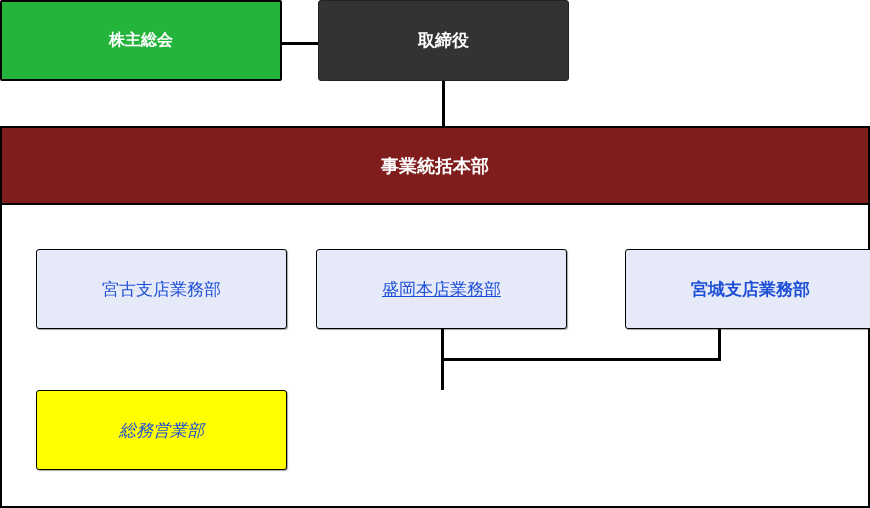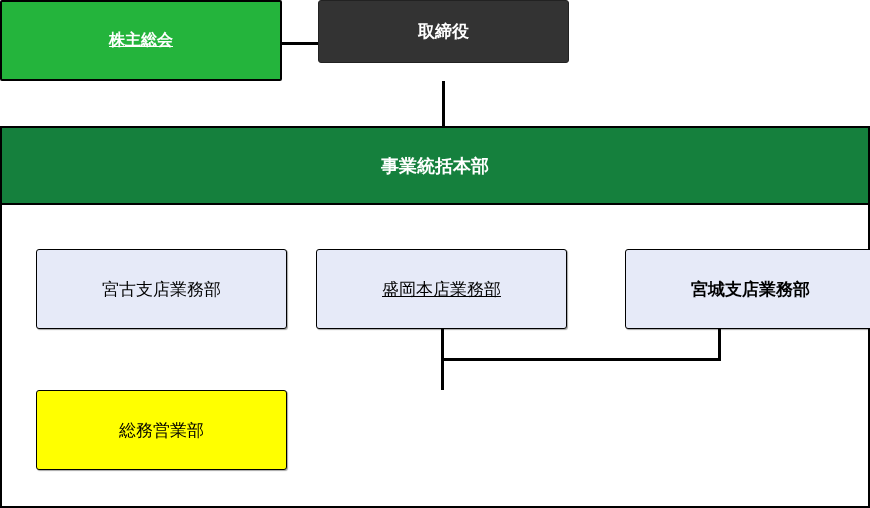--- a/index.html
+++ b/index.html
@@ -17,7 +17,7 @@
   .root-box {
     left:0; top:0; width:282px; height:81px;
     background:#24B43C; border:2px solid #000; border-radius:2px;
-    color:#fff; font-weight:bold; font-size:16px; line-height:1.4;text-decoration:underline;
+    color:#fff; font-weight:bold; font-size:16px; line-height:1.4;
   }
   .director-box {
     left:318px; top:0; width:251px; height:63px;

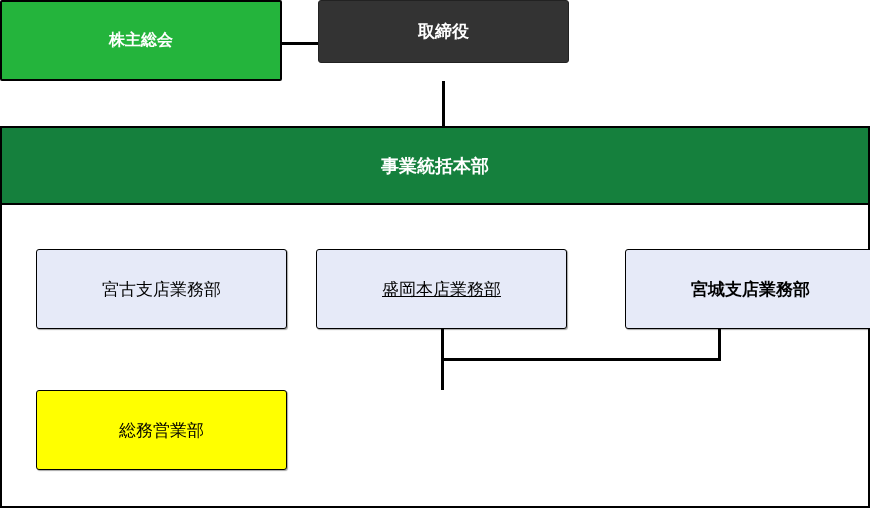--- a/index.html
+++ b/index.html
@@ -20,7 +20,7 @@
     color:#fff; font-weight:bold; font-size:16px; line-height:1.4;
   }
   .director-box {
-    left:318px; top:0; width:251px; height:63px;
+    left:318px; top:0; width:251px; height:81px;
     background:#333333; border:1px solid #222; border-radius:3px;
     color:#fff; font-weight:bold; font-size:17px;
   }

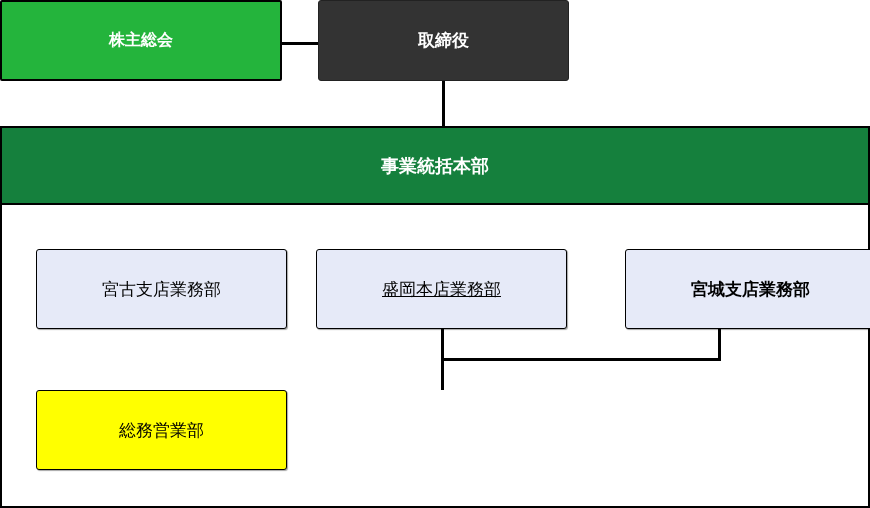--- a/index.html
+++ b/index.html
@@ -27,7 +27,7 @@
   
   .hq-banner {
     left:0; top:126px; width:870px; height:79px;
-    background:#15803d; border:2px solid #000;
+    background:#7f1d1d; border:2px solid #000;
     color:#fff; font-weight:bold; font-size:18px;
     z-index:2;
   }

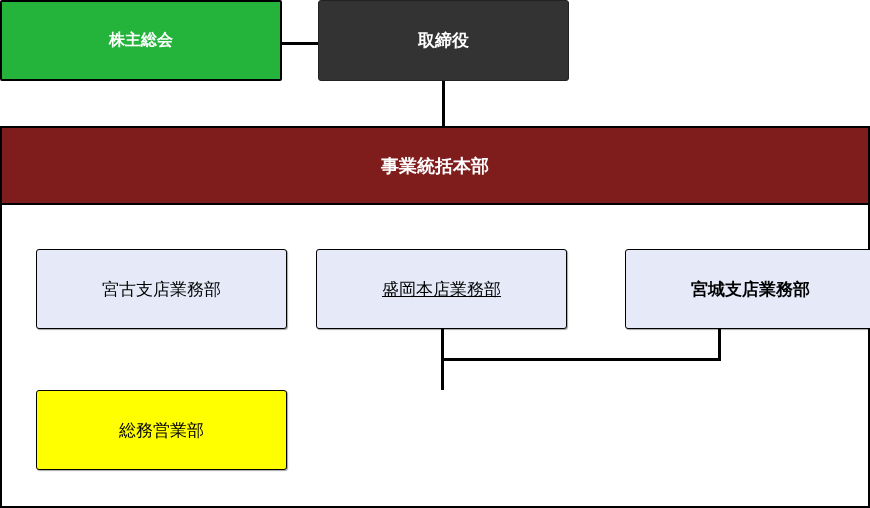--- a/index.html
+++ b/index.html
@@ -42,7 +42,7 @@
     width:251px; height:80px;
     border:1px solid #000; border-radius:3px;
     box-shadow:1px 1px 1px rgba(0,0,0,0.35);
-    color:#000000; font-size:17px; z-index:3;
+    color:#1d4ed8; font-size:17px; z-index:3;
   }
   .dept   { background:#E6EAF8; }
   .office { background:#FFFF00; }

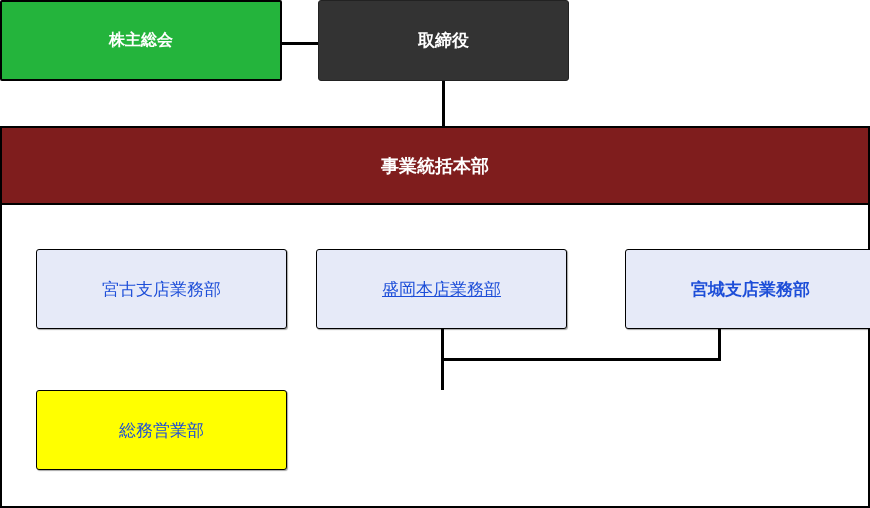--- a/index.html
+++ b/index.html
@@ -45,7 +45,7 @@
     color:#1d4ed8; font-size:17px; z-index:3;
   }
   .dept   { background:#E6EAF8; }
-  .office { background:#FFFF00; }
+  .office { background:#FFFF00;font-style:italic; }
   .pos-d1 { left:36px;  top:249px; }
   .pos-d2 { left:316px; top:249px;text-decoration:underline; }
   .pos-d3 { left:625px; top:249px;font-weight:bold; }

